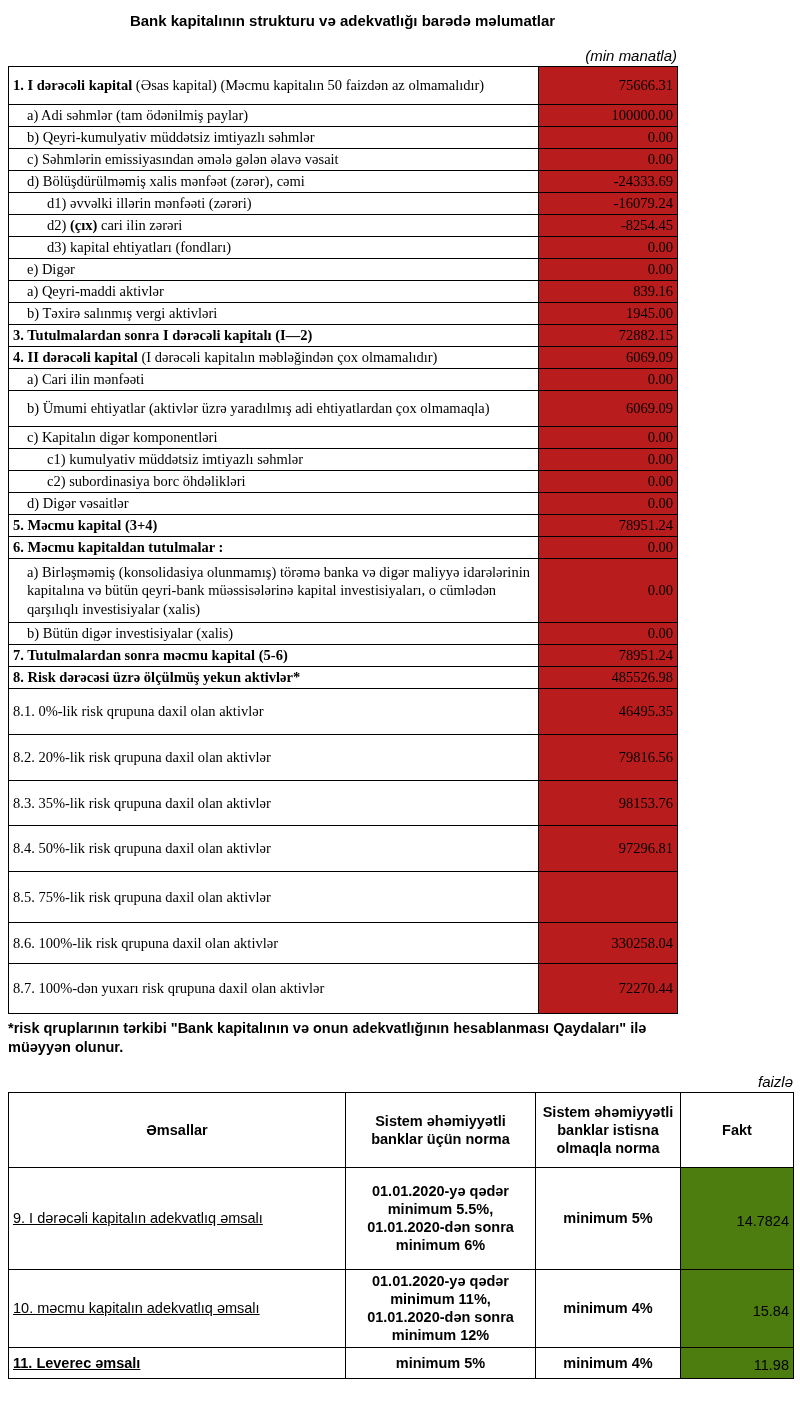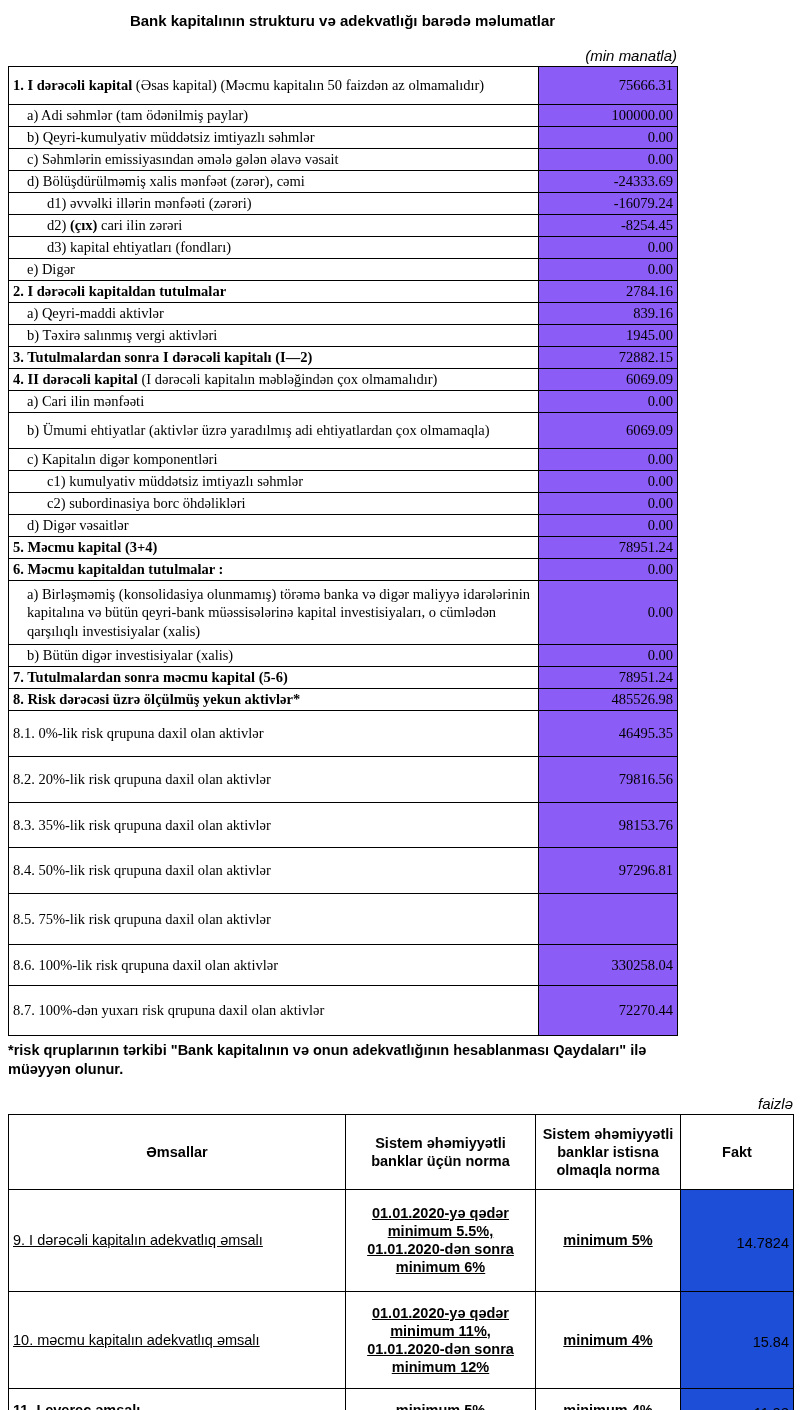--- a/index.html
+++ b/index.html
@@ -34,7 +34,7 @@
   .capital-table .lbl.ind1 { padding-left: 18px; }
   .capital-table .lbl.ind2 { padding-left: 38px; }
   .capital-table .val {
-    background: #8b5cf6;
+    background: #b91c1c;
     text-align: right;
     padding: 1px 4px 1px 2px;
   }

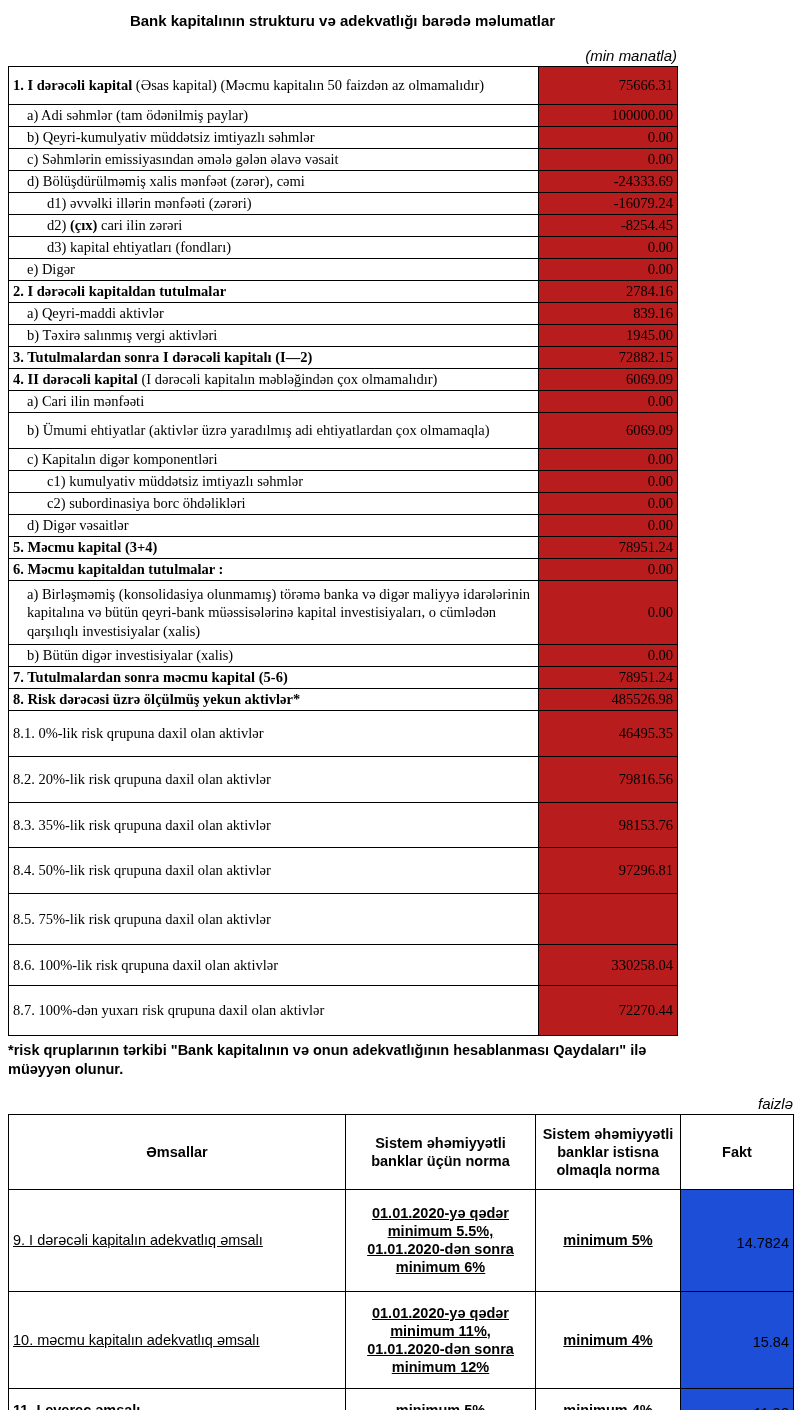--- a/index.html
+++ b/index.html
@@ -119,10 +119,6 @@
         <tr style="height: 22px;">
           <td class="lbl ind1"><span>e) Digər</span></td>
           <td class="val">0.00</td>
-        </tr>
-        <tr style="height: 22px;">
-          <td class="lbl ind0"><span class="b">2. I dərəcəli kapitaldan  tutulmalar</span></td>
-          <td class="val">2784.16</td>
         </tr>
         <tr style="height: 22px;">
           <td class="lbl ind1"><span>a) Qeyri-maddi aktivlər</span></td>

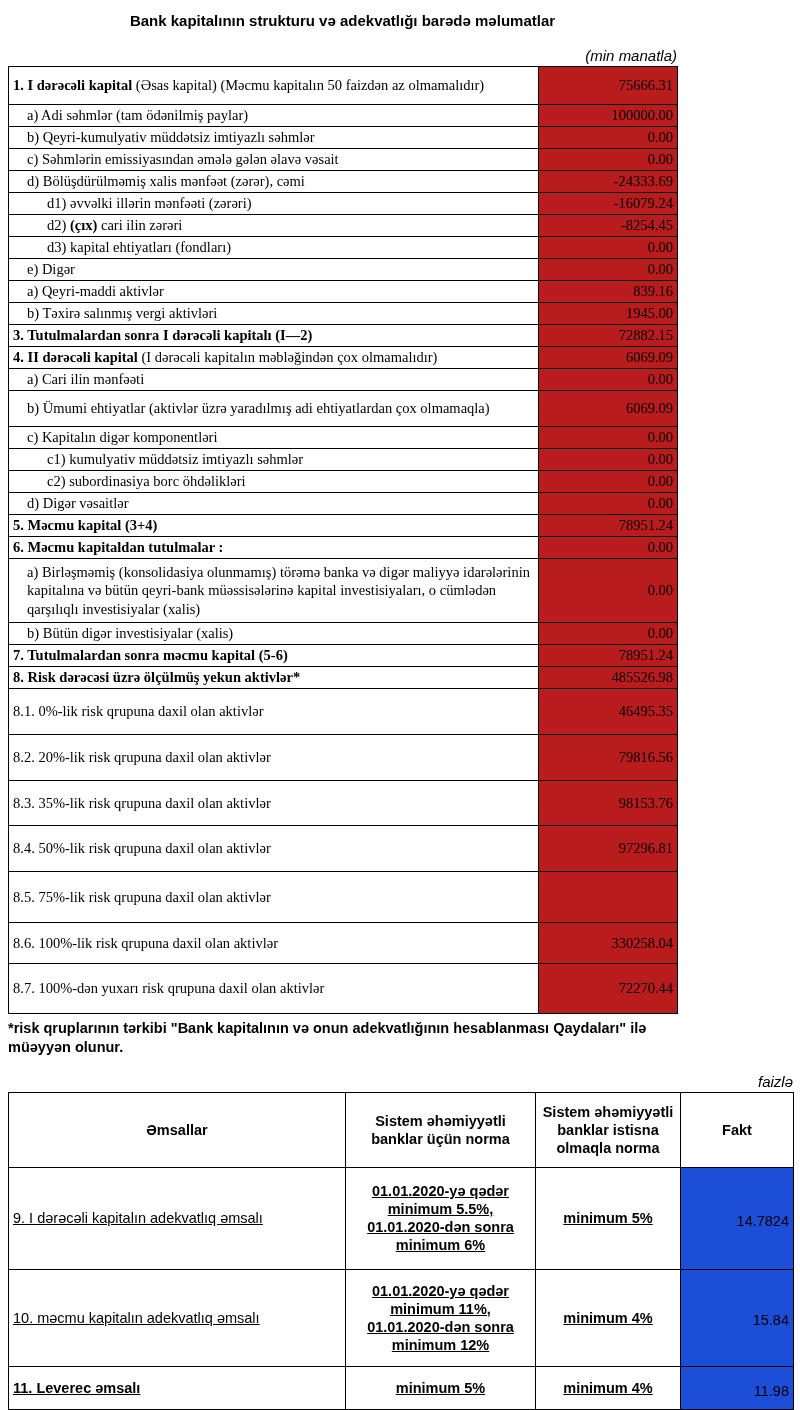--- a/index.html
+++ b/index.html
@@ -62,7 +62,7 @@
     background: #ffffff;
   }
   .ratio-table .rlbl { padding: 6px 4px; text-align: left; text-decoration: underline; }
-  .ratio-table .norm { font-weight: bold; text-align: center; padding: 12px 4px; text-decoration: underline; }
+  .ratio-table .norm { font-weight: bold; text-align: center; padding: 2px 4px; }
   .ratio-table .fact {
     background: #1d4ed8;
     text-align: right;

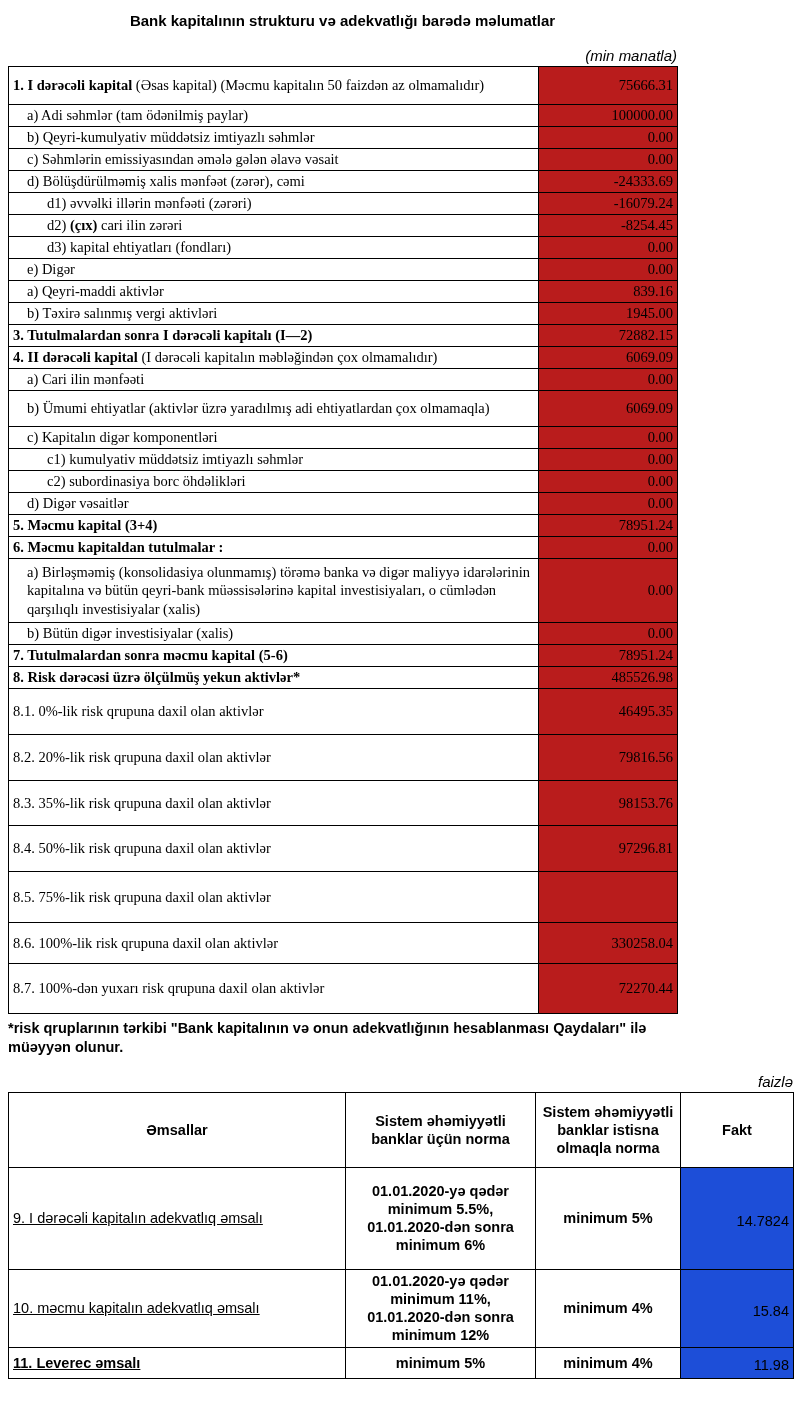--- a/index.html
+++ b/index.html
@@ -64,7 +64,7 @@
   .ratio-table .rlbl { padding: 6px 4px; text-align: left; text-decoration: underline; }
   .ratio-table .norm { font-weight: bold; text-align: center; padding: 2px 4px; }
   .ratio-table .fact {
-    background: #1d4ed8;
+    background: #4d7c0f;
     text-align: right;
     padding: 7px 4px 2px 2px;
   }

